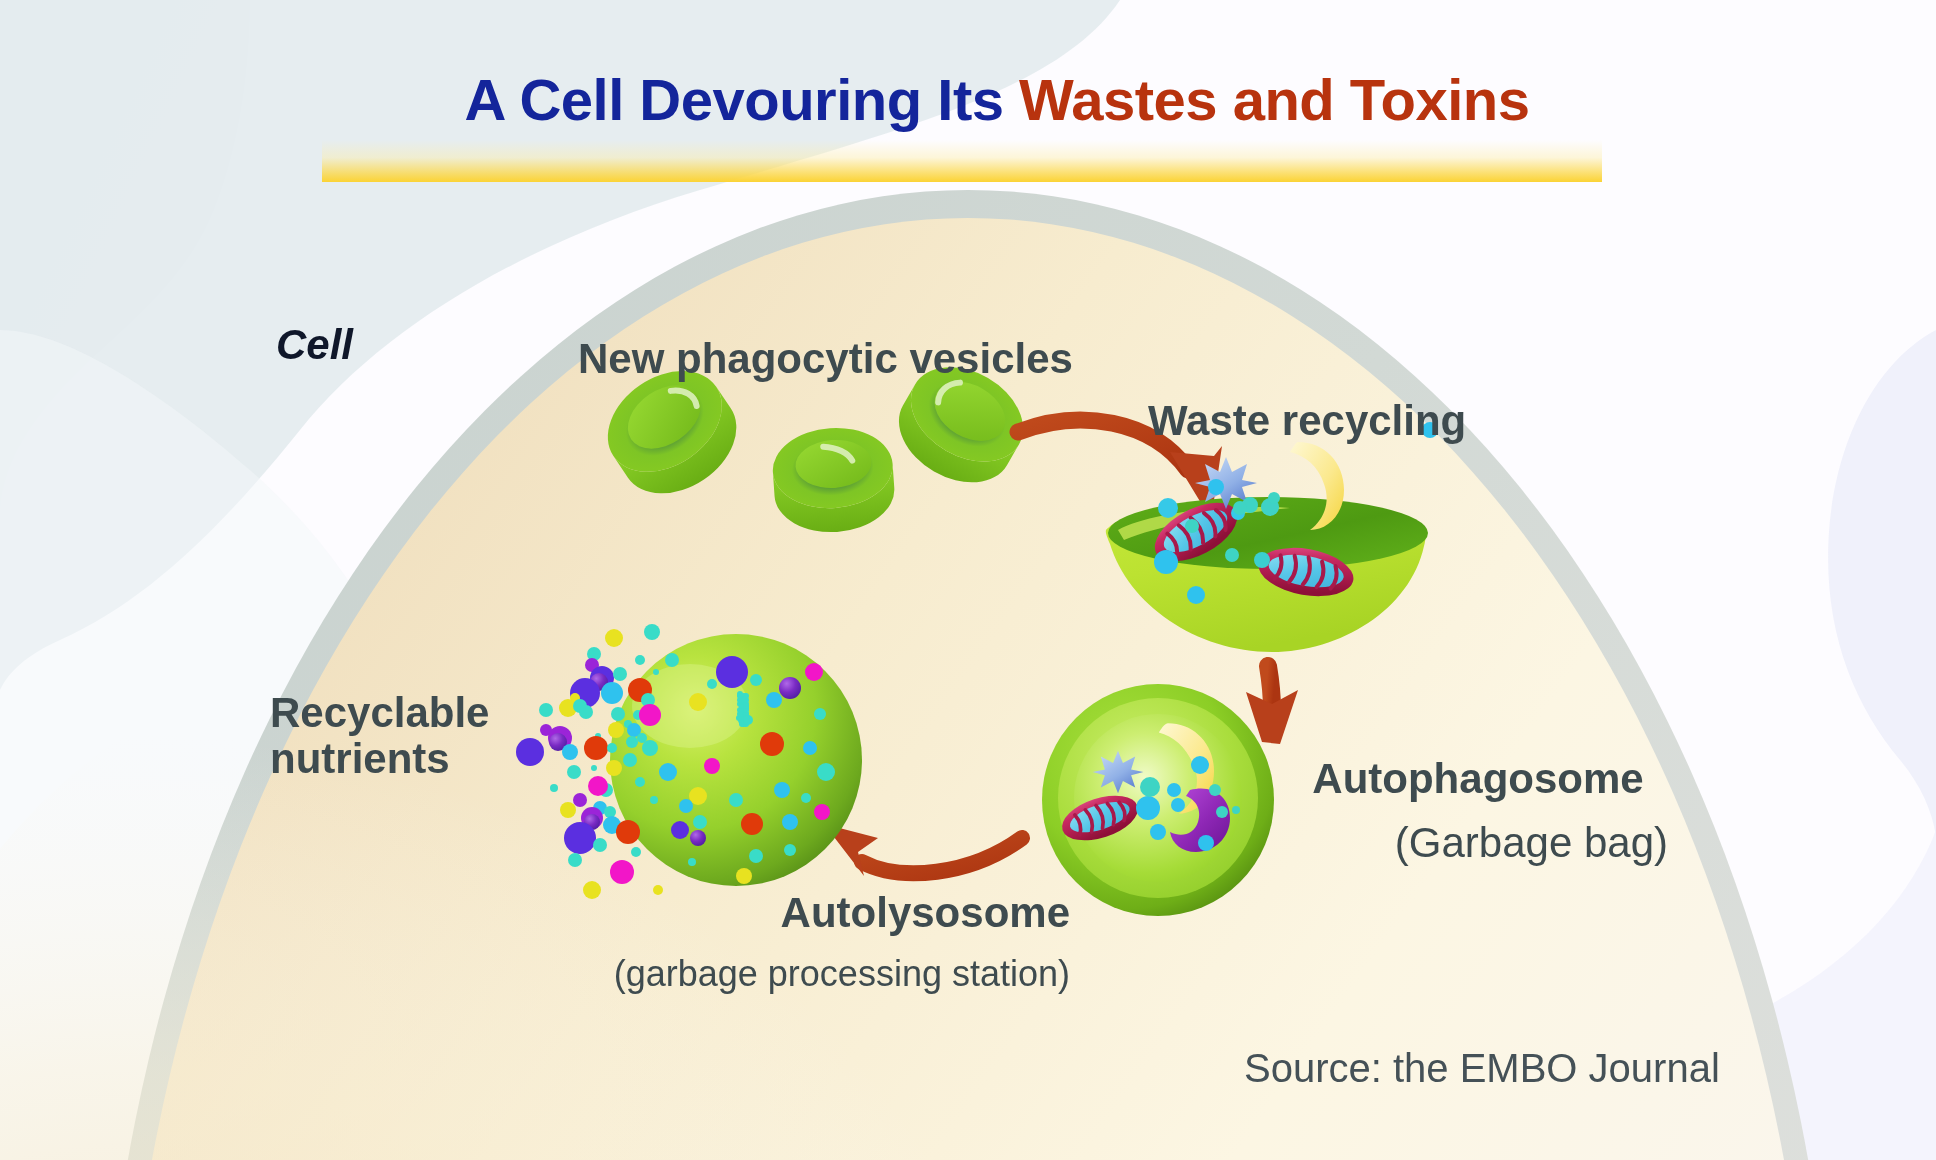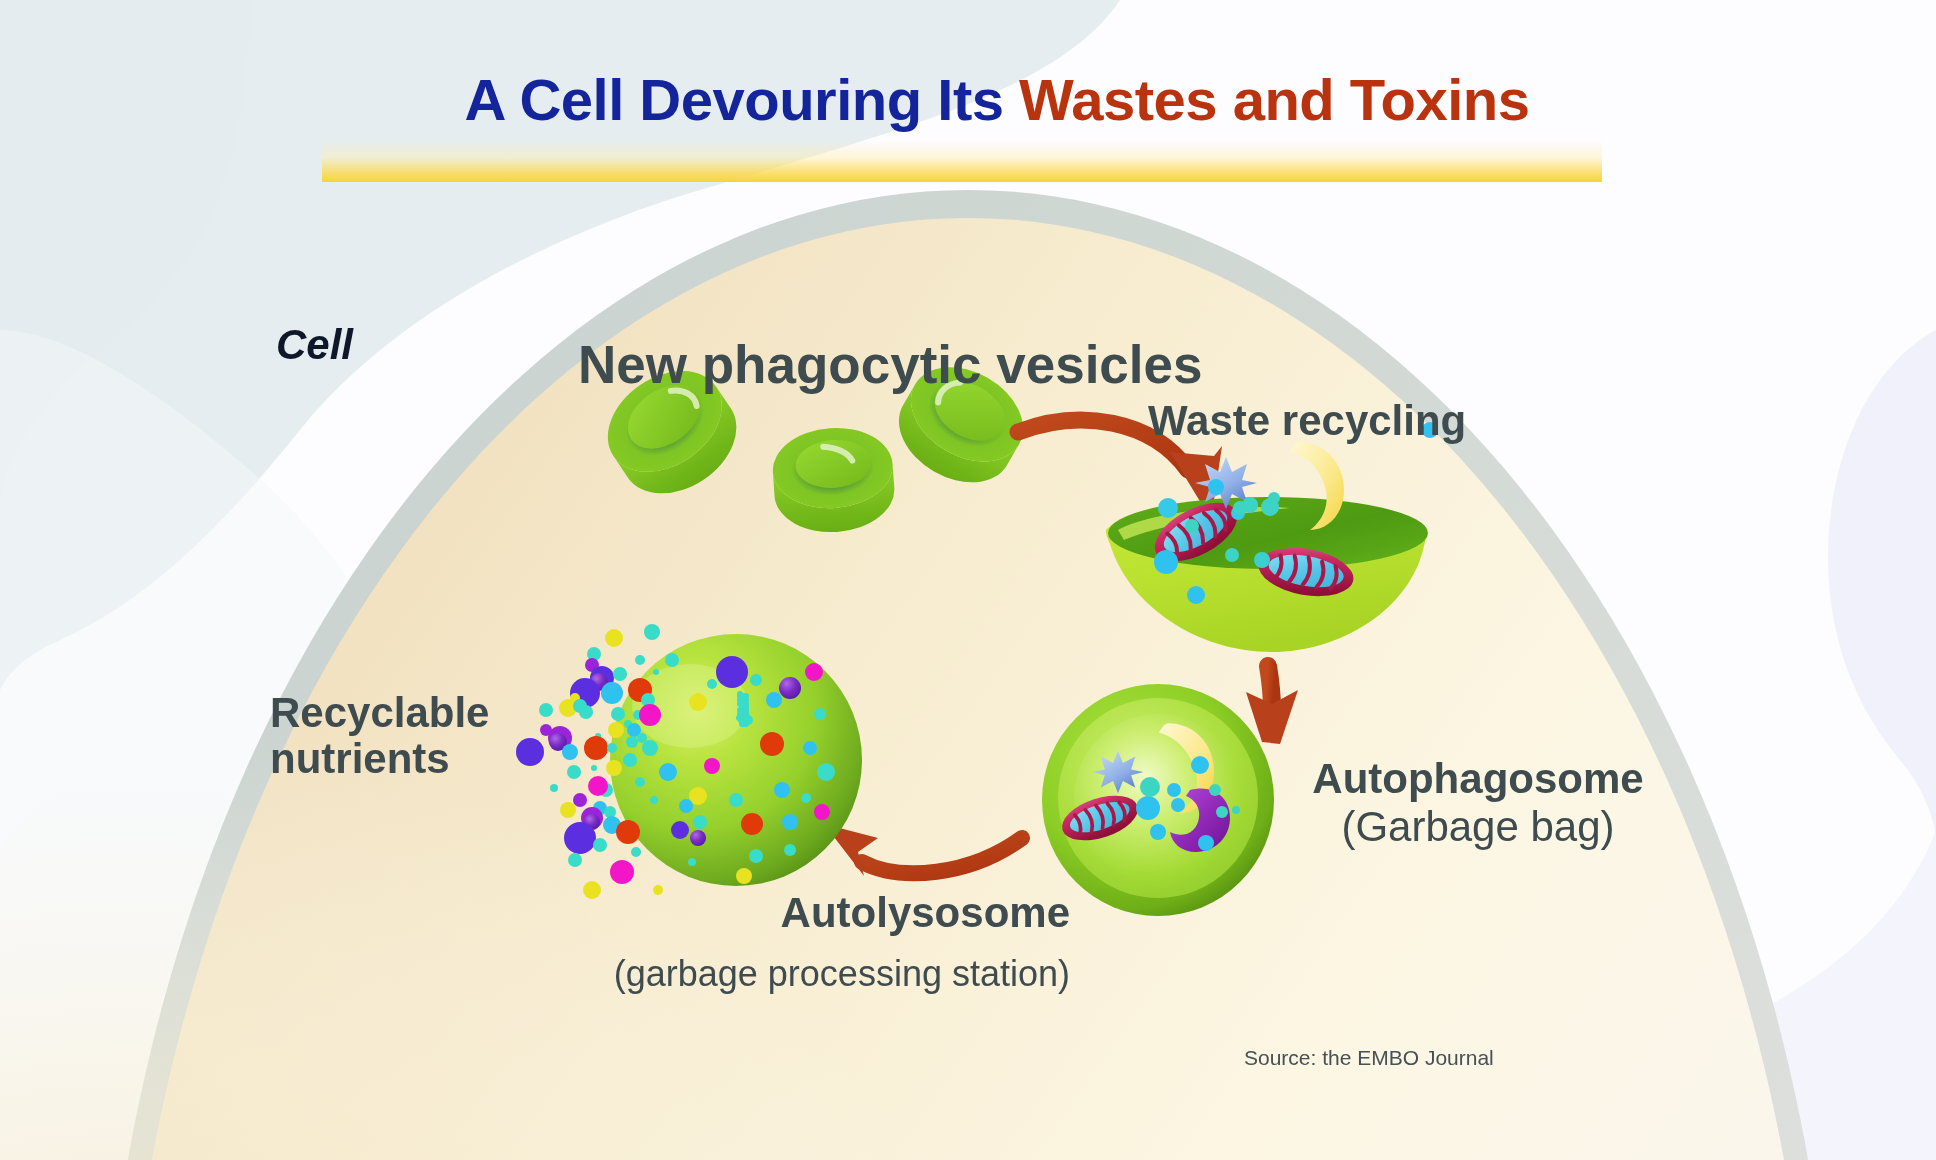--- a/index.html
+++ b/index.html
@@ -32,7 +32,7 @@
   
   .lbl{position:absolute;z-index:40;color:#3E4B4F;font-weight:bold;line-height:1.1;}
   #lbl-cell{left:276px;top:322px;font-size:42px;color:#0f172a;font-weight:bold;font-style:italic;}
-  #lbl-vesicles{left:578px;top:336px;font-size:53px;}
+  #lbl-vesicles{left:578px;top:336px;font-size:42px;}
   #lbl-waste{left:1148px;top:398px;font-size:42px;}
   #lbl-autophago{left:1288px;top:756px;font-size:42px;text-align:center;width:380px;}
   #lbl-autophago .sub{font-weight:normal;display:block;font-size:42px;margin-top:2px;}

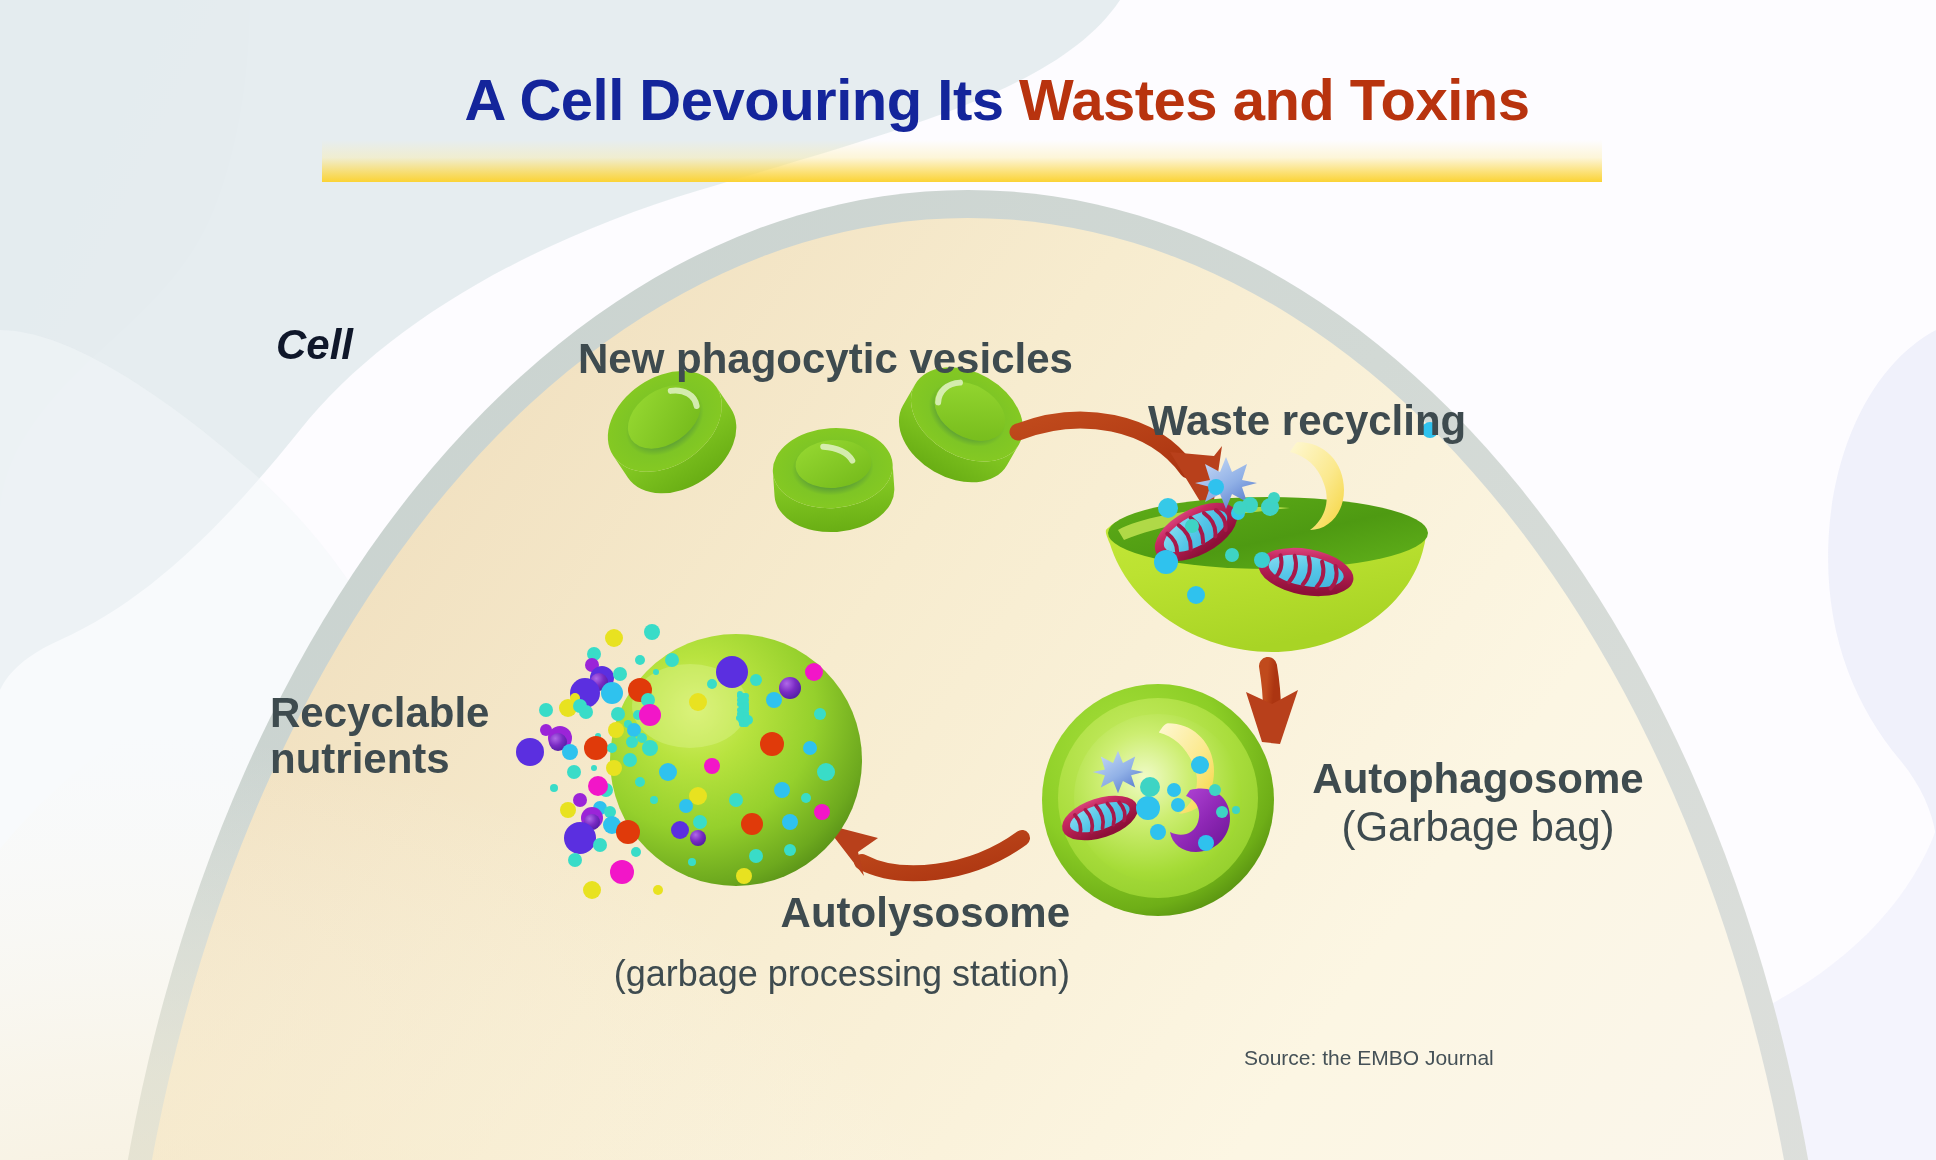--- a/index.html
+++ b/index.html
@@ -35,7 +35,7 @@
   #lbl-vesicles{left:578px;top:336px;font-size:42px;}
   #lbl-waste{left:1148px;top:398px;font-size:42px;}
   #lbl-autophago{left:1288px;top:756px;font-size:42px;text-align:center;width:380px;}
-  #lbl-autophago .sub{font-weight:normal;display:block;font-size:42px;margin-top:2px;}
+  #lbl-autophago .sub{font-weight:normal;display:block;font-size:42px;margin-top:18px;text-align:right;}
   #lbl-recyclable{left:270px;top:690px;font-size:42px;width:260px;}
   #lbl-autolyso{left:450px;top:890px;font-size:42px;text-align:right;width:620px;}
   #lbl-autolyso .sub{font-weight:normal;display:block;font-size:36px;margin-top:18px;}

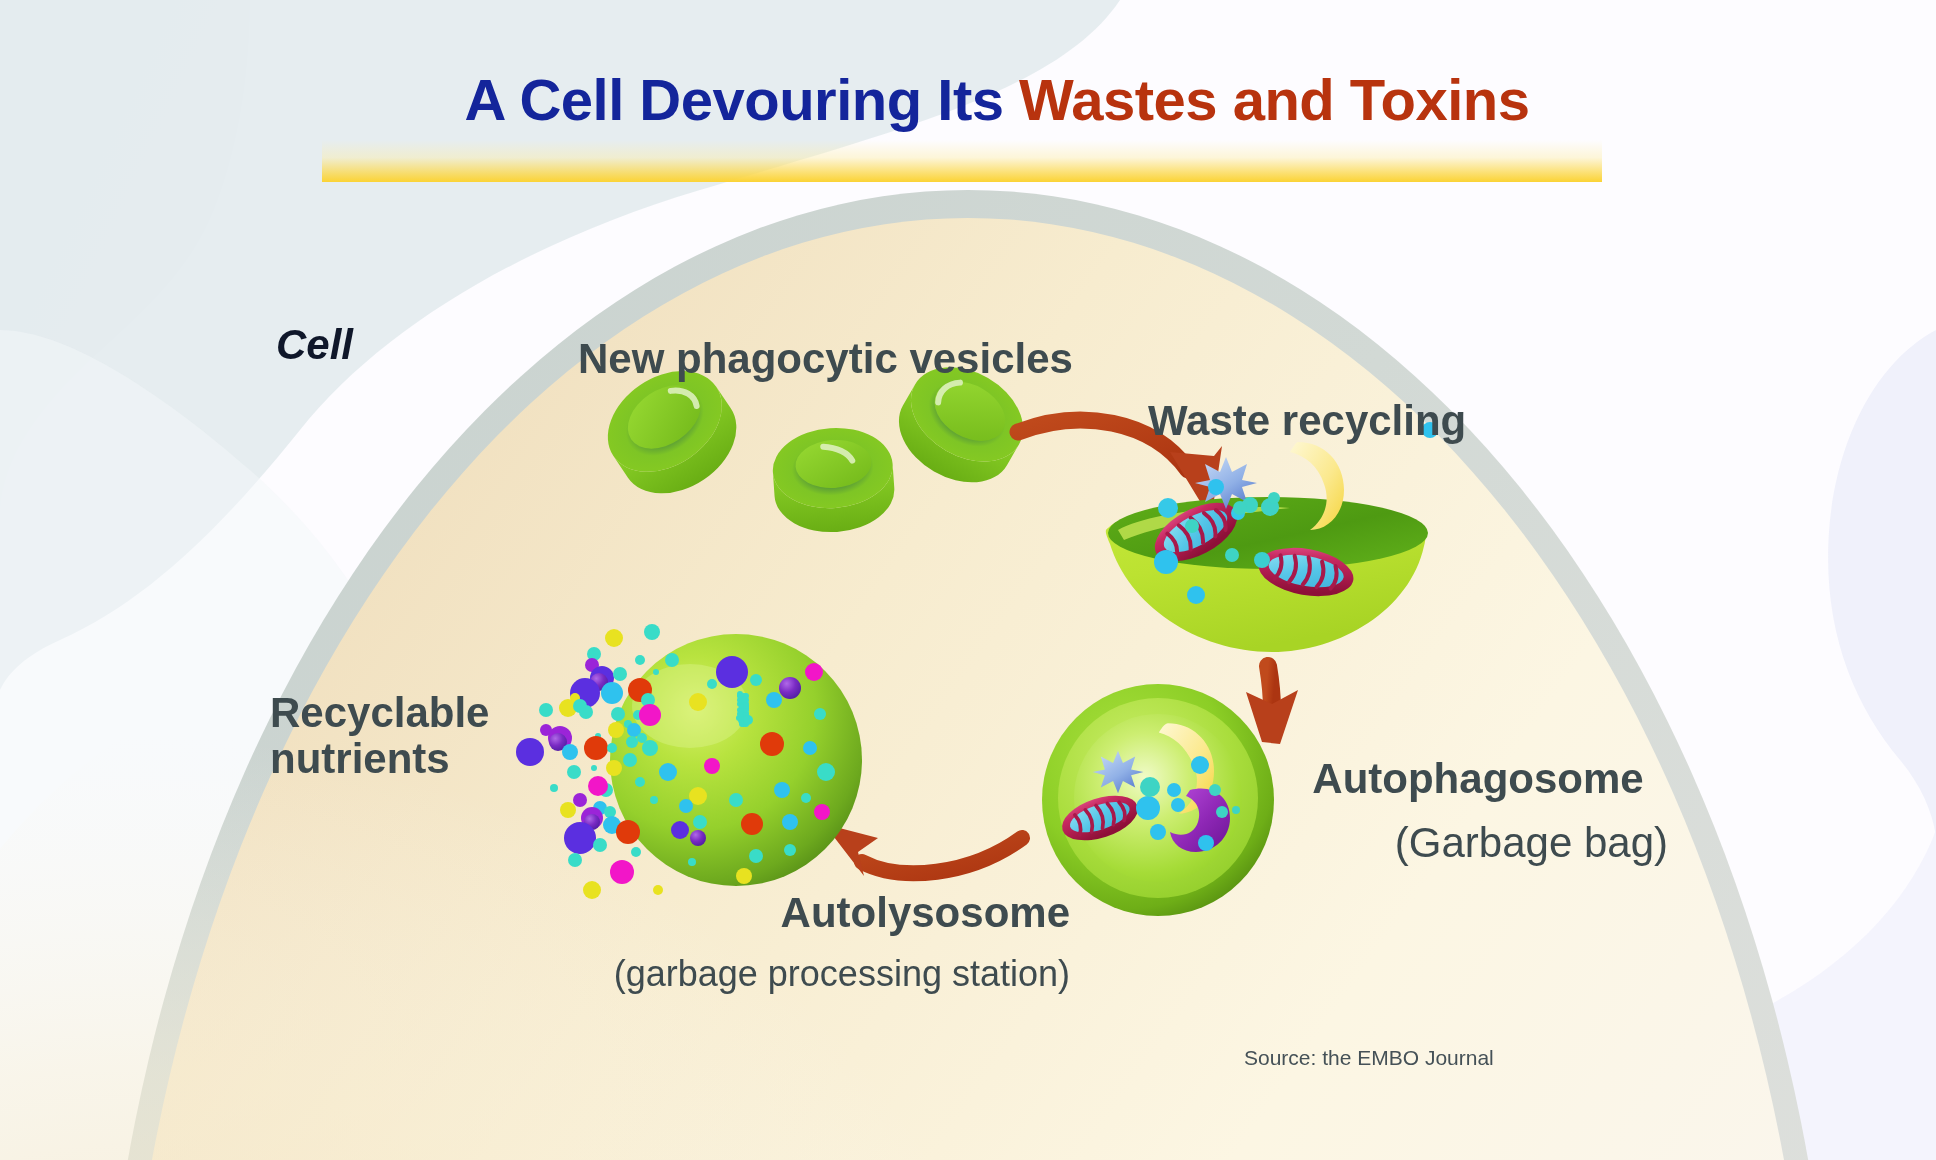--- a/index.html
+++ b/index.html
@@ -46,7 +46,7 @@
   #logo .epoch{letter-spacing:1px;}
   #logo .health{font-style:italic;margin-left:12px;}
   #source{position:absolute;left:1244px;top:1046px;z-index:45;
-        font-size:21px;color:#455157;white-space:nowrap;}
+        font-size:40px;color:#455157;white-space:nowrap;}
 
   
   #art{position:absolute;left:0;top:0;width:1936px;height:1160px;z-index:20;}

